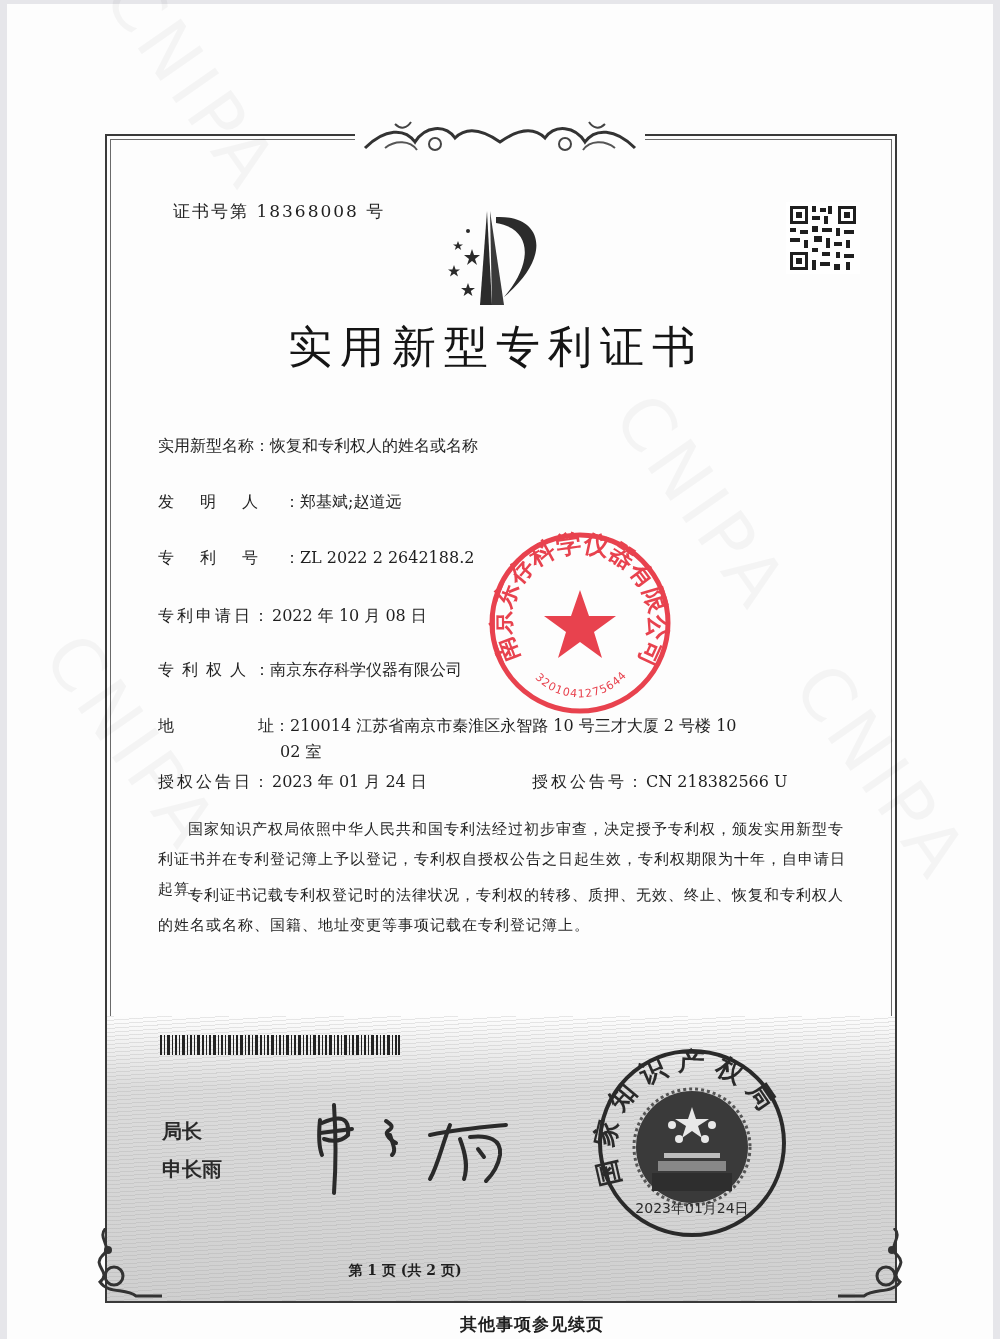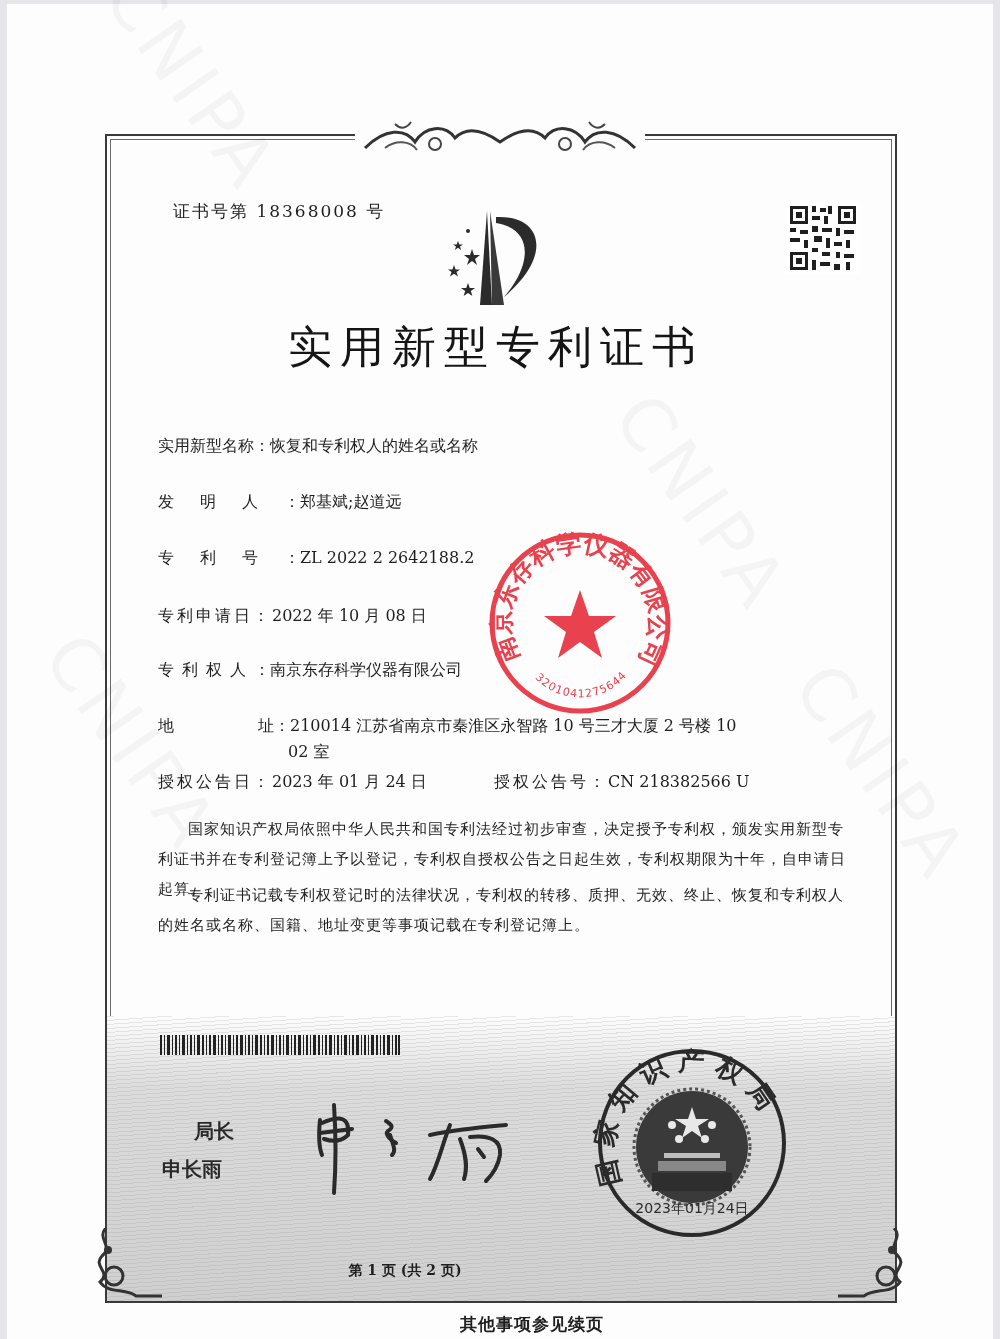--- a/index.html
+++ b/index.html
@@ -172,7 +172,7 @@
 <div class="row" style="top:716px">
   <span class="lbl" style="width:100px">地</span><span>址：</span><span>210014 江苏省南京市秦淮区永智路 10 号三才大厦 2 号楼 10</span>
 </div>
-<div class="row" style="top:742px;left:288px">
+<div class="row" style="top:742px;left:280px">
   <span>02 室</span>
 </div>
 <div class="row" style="top:772px">

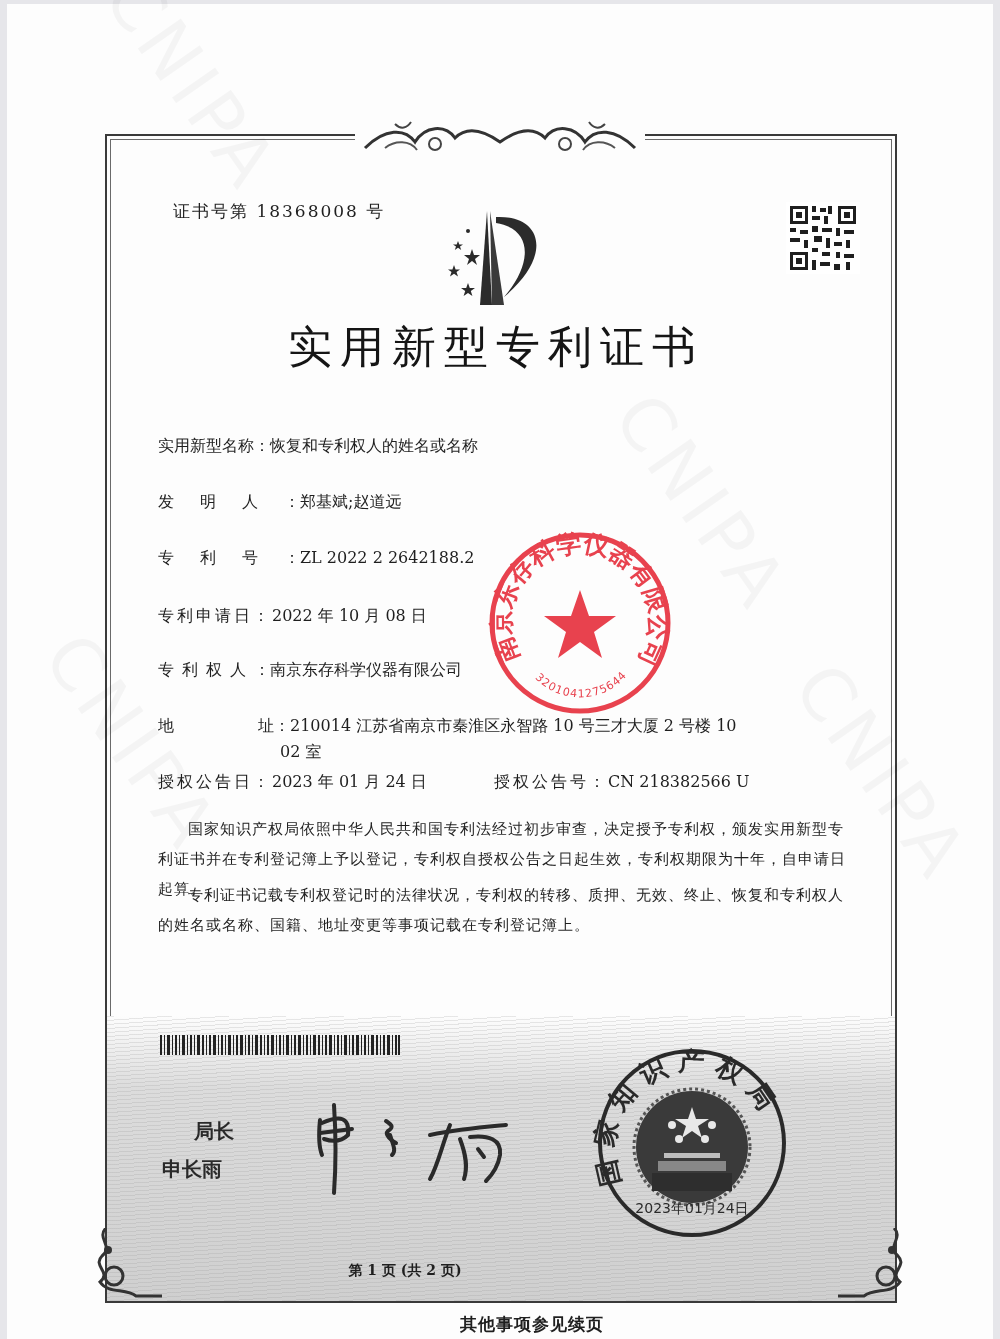--- a/index.html
+++ b/index.html
@@ -178,7 +178,7 @@
 <div class="row" style="top:772px">
   <span class="lbl" style="letter-spacing:3px">授权公告日：</span><span>2023 年 01 月 24 日</span>
 </div>
-<div class="row" style="top:772px;left:494px">
+<div class="row" style="top:772px;left:532px">
   <span class="lbl" style="letter-spacing:3px">授权公告号：</span><span>CN 218382566 U</span>
 </div>
 

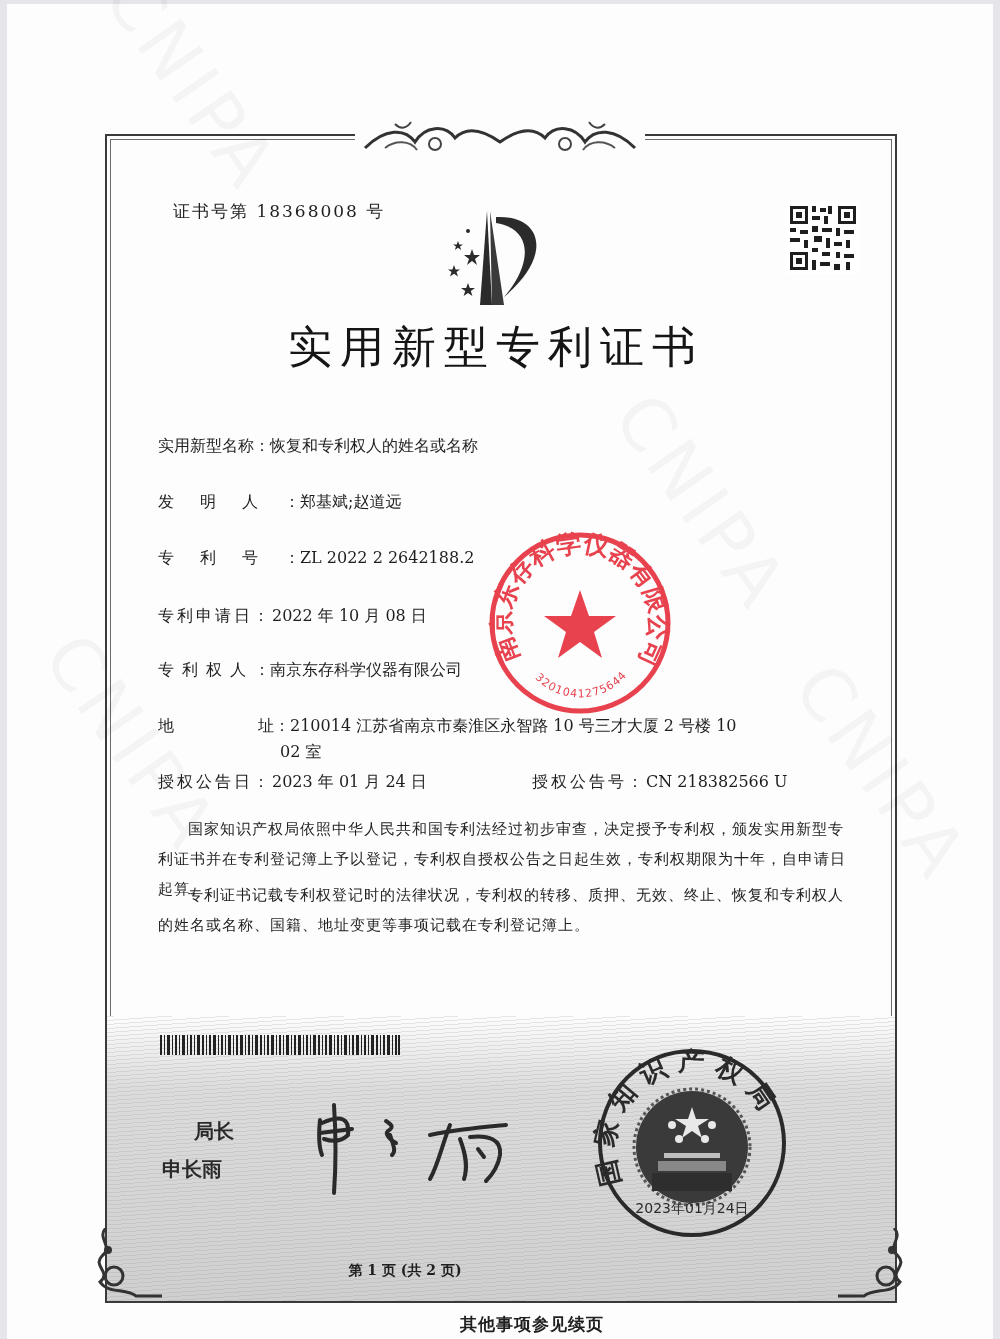--- a/index.html
+++ b/index.html
@@ -52,7 +52,7 @@
   }
   .seal-red { position:absolute; left:485px; top:528px; width:190px; height:190px; }
   .barcode { position:absolute; left:160px; top:1035px; width:240px; height:20px; }
-  .director-title { position:absolute; left:162px; top:1118px; font-size:20px; font-family:"DejaVu Sans", sans-serif; font-weight:bold; color:#2a2a2a;margin-left:32px; }
+  .director-title { position:absolute; left:162px; top:1118px; font-size:20px; font-family:"DejaVu Sans", sans-serif; font-weight:bold; color:#2a2a2a; }
   .director-name { position:absolute; left:162px; top:1156px; font-size:20px; font-family:Liberation Sans, sans-serif; font-weight:bold; color:#2a2a2a; }
   .signature { position:absolute; left:310px; top:1095px; width:210px; height:100px; }
   .seal-gov { position:absolute; left:592px; top:1043px; width:200px; height:200px; }

